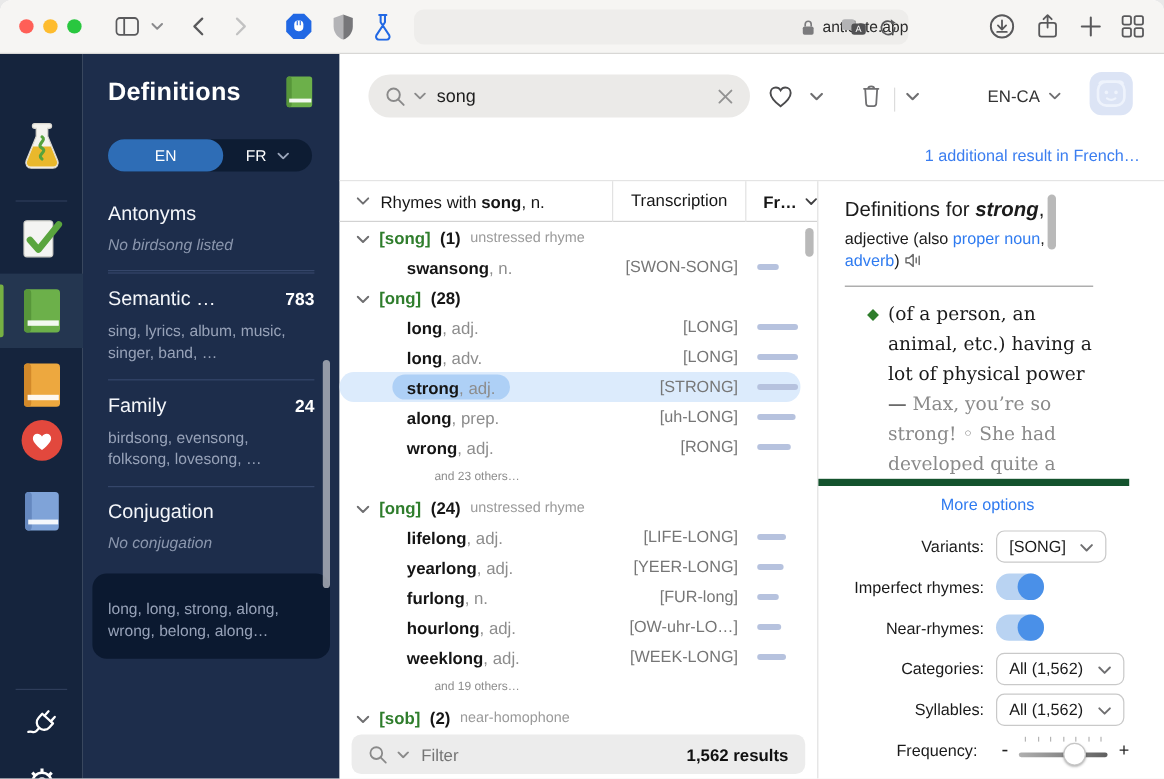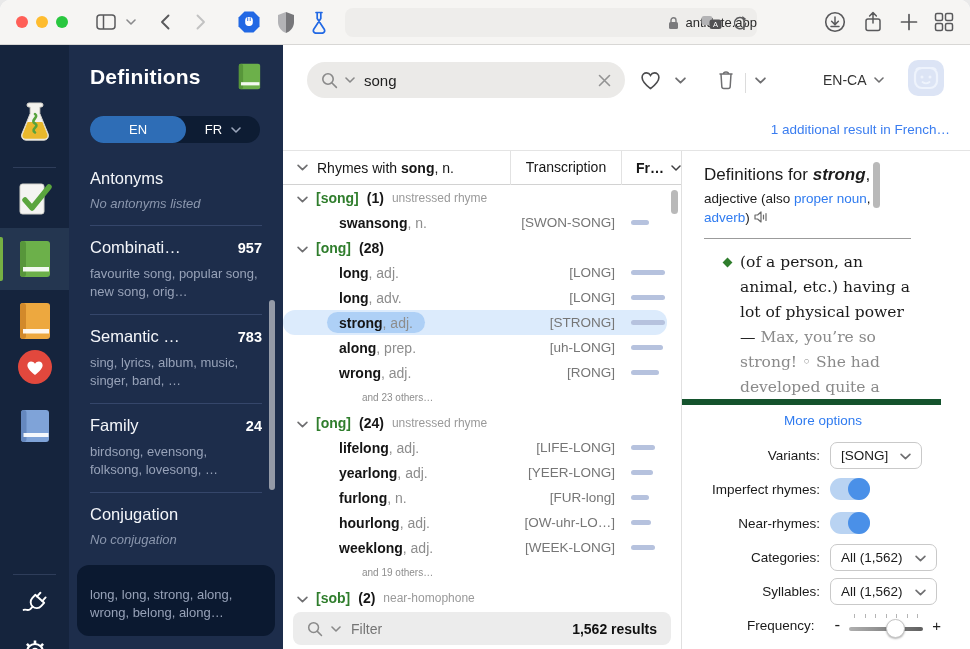--- a/index.html
+++ b/index.html
@@ -303,7 +303,7 @@
           <div class="si-top">
             <span class="si-label">Antonyms</span>
           </div>
-          <div class="si-note">No antonyms listed</div>
+          <div class="si-note">No birdsong listed</div>
         </div>
         <div class="si-div"></div>
         <div class="side-item">

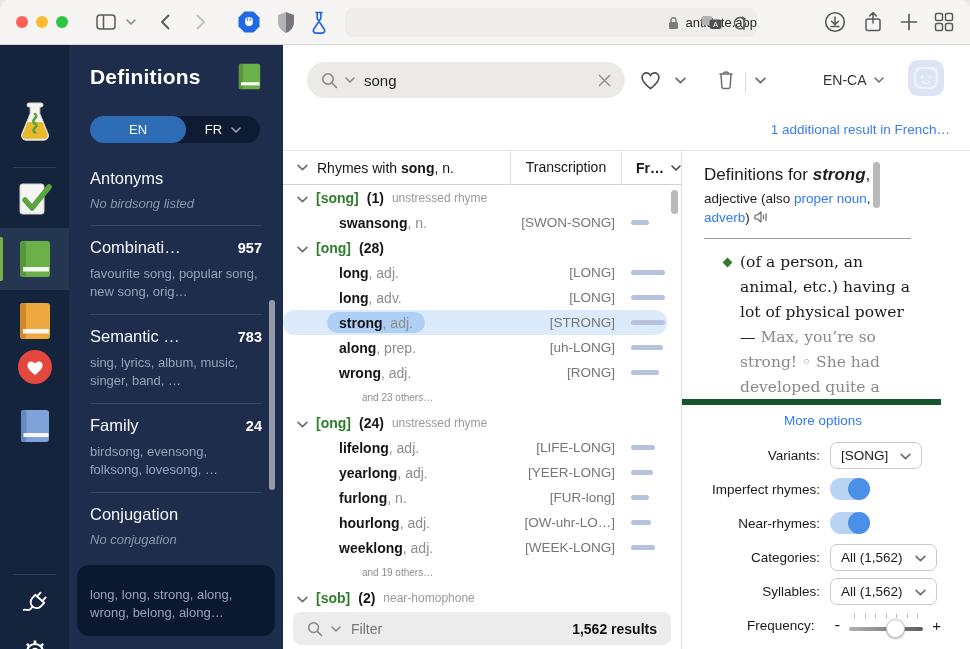--- a/index.html
+++ b/index.html
@@ -306,13 +306,6 @@
           <div class="si-note">No birdsong listed</div>
         </div>
         <div class="si-div"></div>
-        <div class="side-item">
-          <div class="si-top">
-            <span class="si-label">Combinati…</span>
-            <span class="si-count">957</span>
-          </div>
-          <div class="si-sub">favourite song, popular song, new song, orig…</div>
-        </div>
         <div class="si-div"></div>
         <div class="side-item">
           <div class="si-top">

